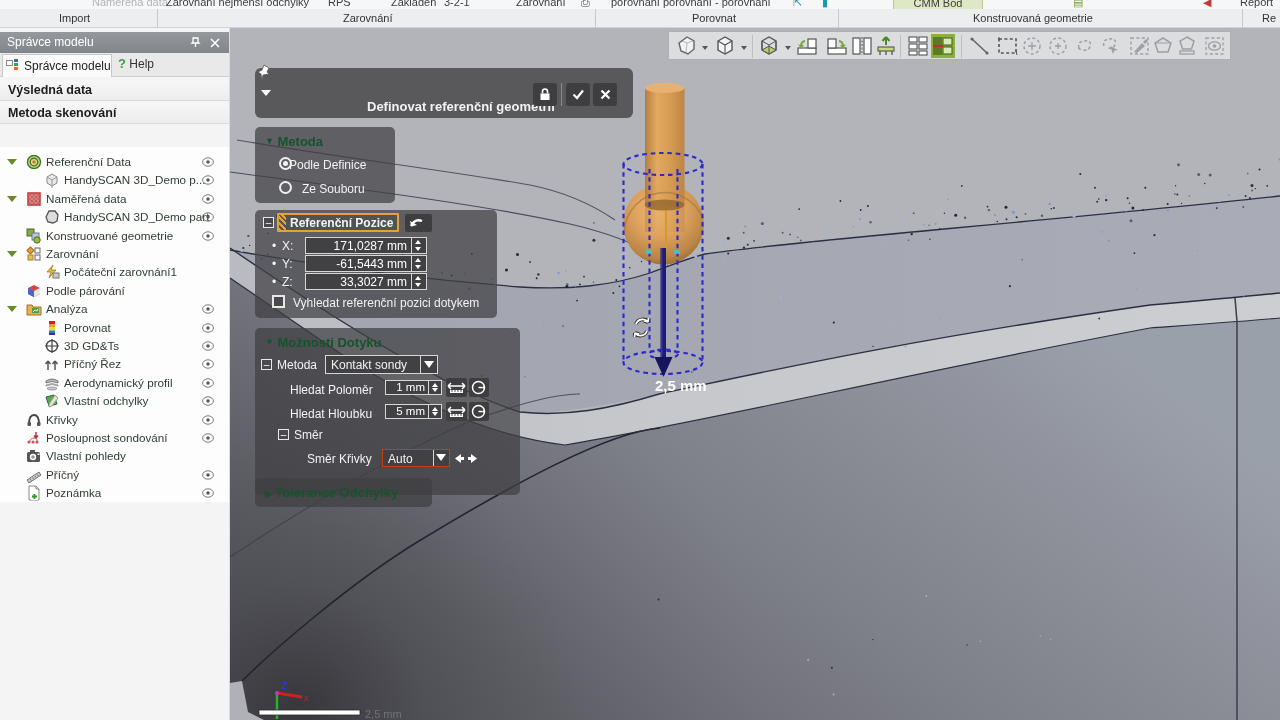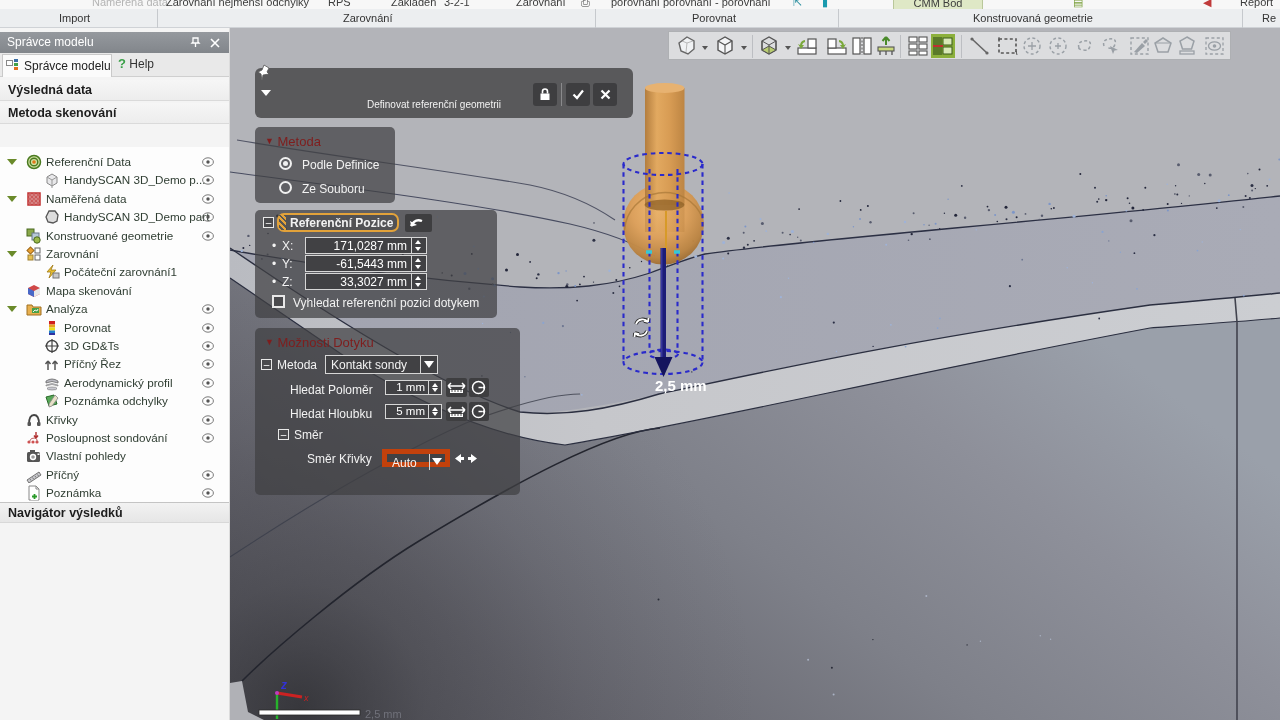--- a/index.html
+++ b/index.html
@@ -706,7 +706,7 @@
         <path d="M7 2l5 3-2 4 2 2-6 1-1 6-1-7-3-2 4-2z" fill="#fff" stroke="#555" stroke-width="0.8"></path>
       </svg>
  <div style="position:absolute;left:6px;top:22px;border:5px solid transparent;border-top:6px solid #fff"></div>
- <div style="position:absolute;left:112px;top:31px;font-size:10px;font-weight:normal;color:#f2f2f2">Definovat referenční geometrii</div>
+ <div style="position:absolute;left:112px;top:31px;font-size:13px;font-weight:bold;color:#f2f2f2">Definovat referenční geometrii</div>
  <div class="dbtn" style="left:278px;top:15px"><svg width="12" height="13" viewBox="0 0 12 13" style="margin-top:5px">
           <rect x="1.5" y="5.5" width="9" height="6.5" fill="#fff"></rect>
           <path d="M3.5 5.5 V3.5 a2.5 2.5 0 0 1 5 0 V5.5" stroke="#fff" stroke-width="1.6" fill="none"></path>

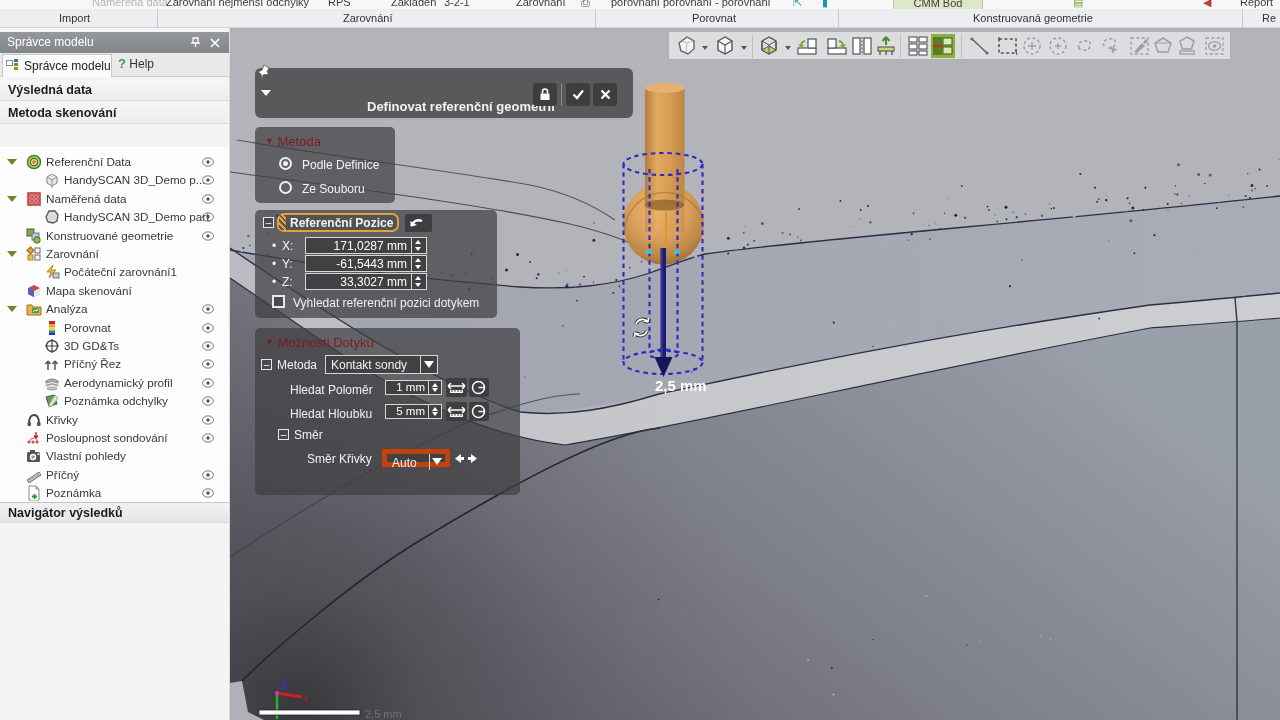--- a/index.html
+++ b/index.html
@@ -26,7 +26,7 @@
 .dpan{position:absolute;background:rgba(64,64,66,0.72);border-radius:5px;color:#f2f2f2}
 .dtitle{position:absolute;left:25px;top:40px;width:378px;height:50px;background:rgba(66,66,68,0.8);border-radius:6px;color:#fff}
 .dbtn{position:absolute;width:24px;height:23px;background:#3e3e40;border-radius:3px;color:#fff;text-align:center}
-.hdr{font-weight:normal;font-size:13px;color:#7f1d1d;white-space:nowrap}
+.hdr{font-weight:bold;font-size:13px;color:#14532d;white-space:nowrap}
 .lbl{font-size:12px;white-space:nowrap}
 .inp{position:absolute;background:#414144;border:1px solid #d6d6d6;color:#fff;font-size:12px;text-align:right;white-space:nowrap}
 .spin{position:absolute;width:15px;background:#414144;border:1px solid #d6d6d6;border-left:none}

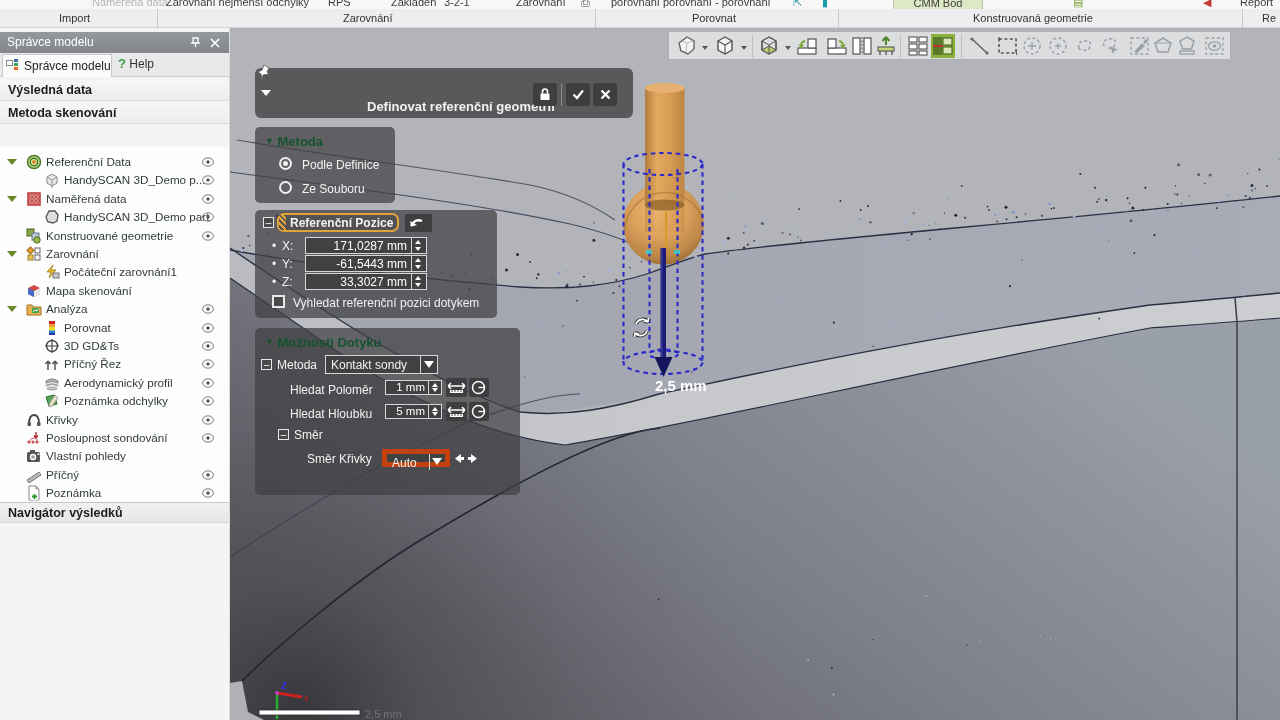--- a/index.html
+++ b/index.html
@@ -725,7 +725,7 @@
  <div style="position:absolute;left:24px;top:30px;width:13px;height:13px;border:2px solid #f0f0f0;border-radius:50%">
         <div style="position:absolute;left:2px;top:2px;width:5px;height:5px;background:#f0f0f0;border-radius:50%"></div>
       </div>
- <div class="lbl" style="position:absolute;left:47px;top:31px">Podle Definice</div>
+ <div class="lbl" style="position:absolute;left:34px;top:31px">Podle Definice</div>
  <div style="position:absolute;left:24px;top:54px;width:13px;height:13px;border:2px solid #f0f0f0;border-radius:50%"></div>
  <div class="lbl" style="position:absolute;left:47px;top:55px">Ze Souboru</div>
 </div>

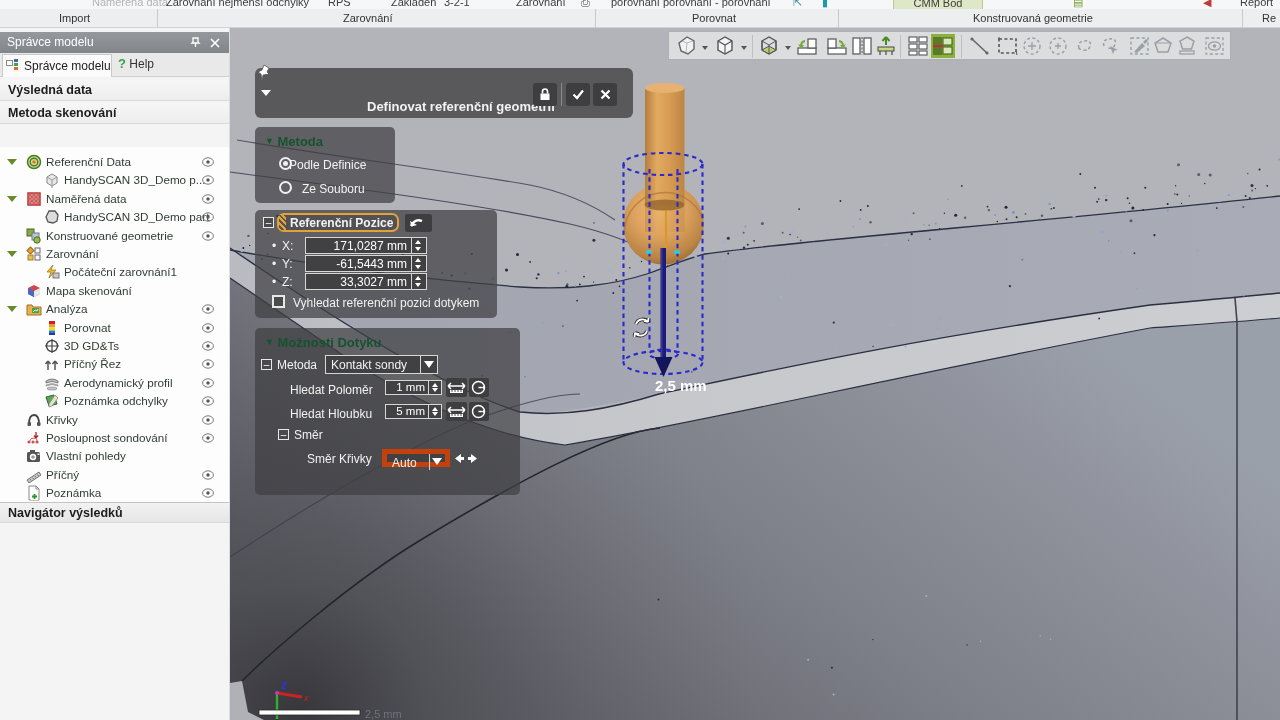--- a/index.html
+++ b/index.html
@@ -732,7 +732,7 @@
 
 <div class="dpan" style="left:25px;top:182px;width:242px;height:108px">
  <div class="mbox" style="left:8px;top:7px">–</div>
- <div style="position:absolute;left:22px;top:3px;width:122px;height:19px;border:2px solid #e2a23a;border-radius:7px;background:rgba(40,40,40,0.25)">
+ <div style="position:absolute;left:22px;top:3px;width:122px;height:19px;border:2px solid #e2a23a;border-radius:1px;background:rgba(40,40,40,0.25)">
    <div style="position:absolute;left:0;top:0;width:7px;height:15px;background:repeating-linear-gradient(45deg,#e2a23a 0,#e2a23a 2px,#555 2px,#555 4px)"></div>
    <div class="lbl" style="position:absolute;left:11px;top:1px;font-weight:bold">Referenční Pozice</div>
  </div>

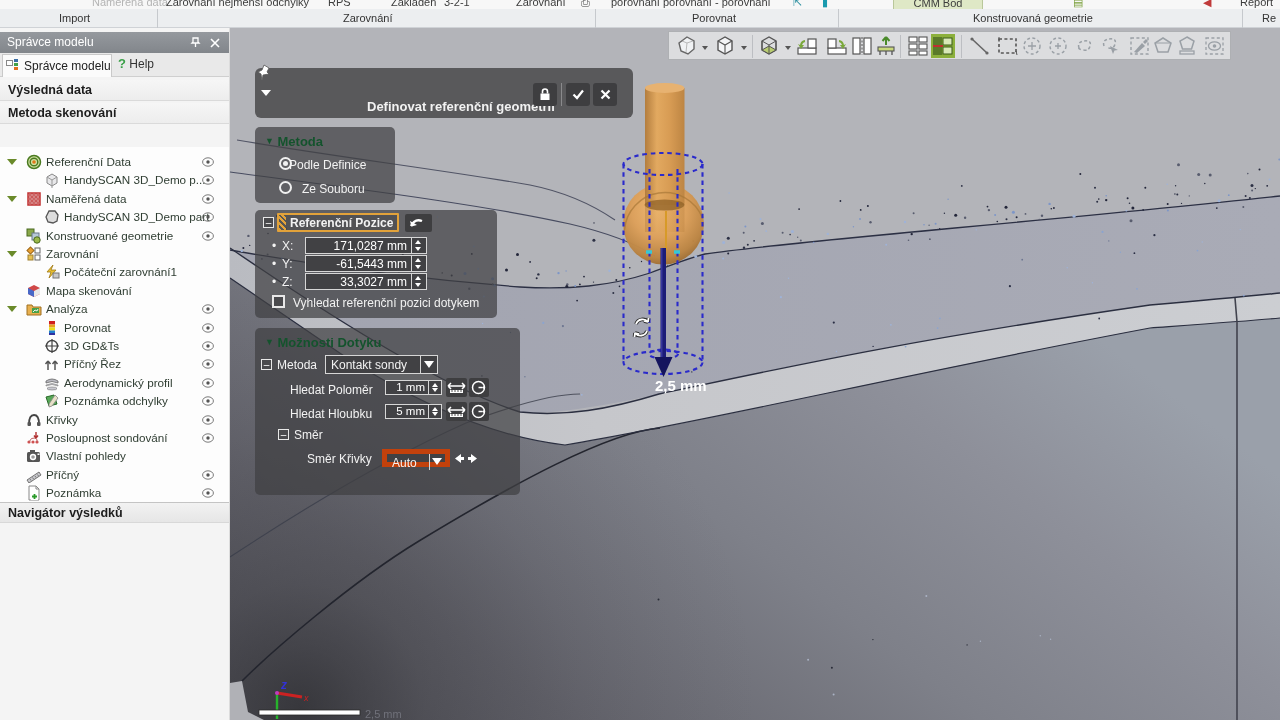--- a/index.html
+++ b/index.html
@@ -160,7 +160,7 @@
         <path d="M2 5l6 3v6l-6-3z" fill="#4868c8"></path>
         <path d="M14 5l-6 3v6l6-3z" fill="#e8e8e8"></path>
       </svg>
-<div class="ti" style="left:46px;top:134.8px">Mapa skenování</div>
+<div class="ti" style="left:46px;top:134.8px">Podle párování</div>
 <div style="position:absolute;left:7px;top:159.20000000000002px;border:5px solid transparent;border-top:6px solid #6a8a2a"></div>
 <svg style="position:absolute;left:26px;top:154.20000000000002px" width="16" height="16" viewBox="0 0 16 16">
         <path d="M1 4h5l1 2h8v8H1z" fill="#e8b050" stroke="#a07020"></path>

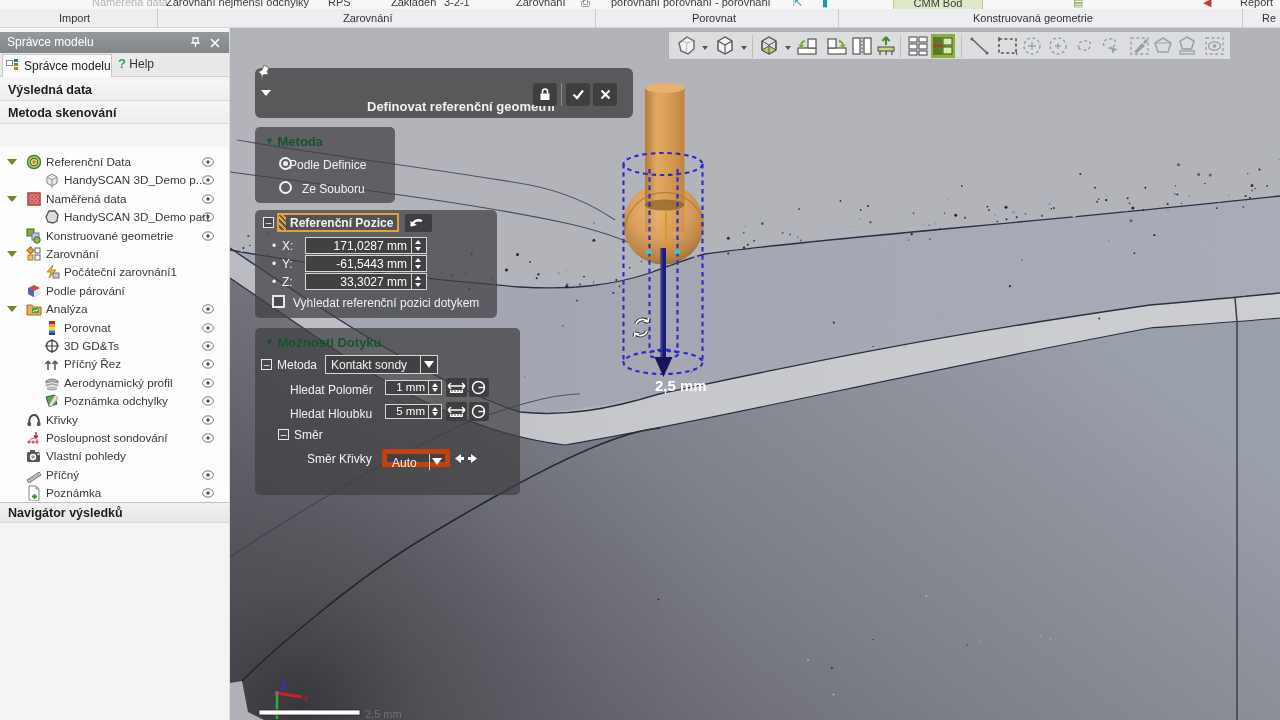--- a/index.html
+++ b/index.html
@@ -216,7 +216,7 @@
         <path d="M2 4l8-2 3 9-8 2z" fill="#58a858" stroke="#2a6a2a"></path>
         <path d="M11 2l3 3-6 8-3 1 0-3z" fill="#e8e0c8" stroke="#888" stroke-width="0.8"></path>
       </svg>
-<div class="ti" style="left:64px;top:245.20000000000005px">Poznámka odchylky</div>
+<div class="ti" style="left:64px;top:245.20000000000005px">Vlastní odchylky</div>
 <svg class="eye" style="top:248.20000000000005px" viewBox="0 0 12 12">
         <ellipse cx="6" cy="6" rx="5.4" ry="4.2" fill="none" stroke="#7a7a7a" stroke-width="1"></ellipse>
         <circle cx="6" cy="6" r="1.7" fill="#555"></circle>

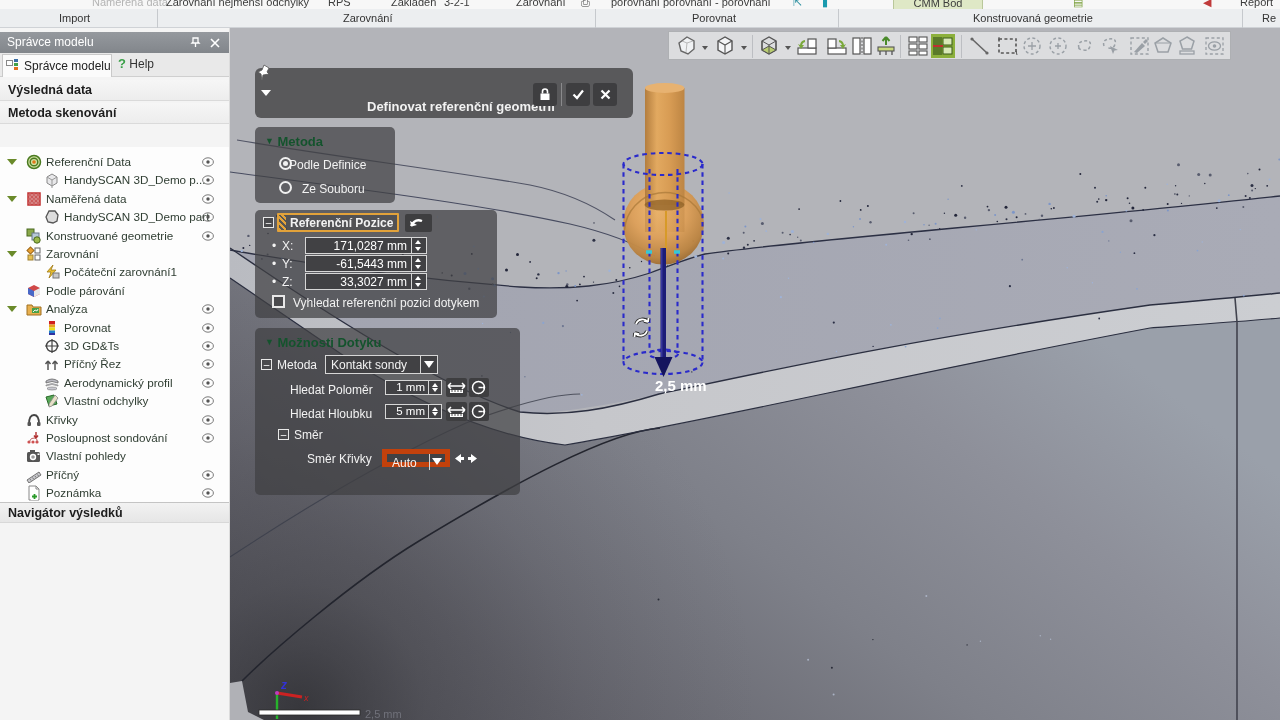--- a/index.html
+++ b/index.html
@@ -797,7 +797,7 @@
  <div class="mbox" style="left:23px;top:101px">–</div>
  <div class="lbl" style="position:absolute;left:39px;top:100px">Směr</div>
  <div class="lbl" style="position:absolute;left:52px;top:124px">Směr Křivky</div>
- <div style="position:absolute;left:127px;top:121px;width:68px;height:18px;background:#414144;border:5px solid #c2410c">
+ <div style="position:absolute;left:127px;top:121px;width:68px;height:18px;background:#414144;border:1px solid #c2410c">
    <div class="lbl" style="position:absolute;left:5px;top:2px">Auto</div>
    <div style="position:absolute;right:0;top:0;width:16px;height:16px;border-left:1px solid #d6d6d6">
           <div style="position:absolute;left:2px;top:4px;border:5px solid transparent;border-top:7px solid #fff"></div>

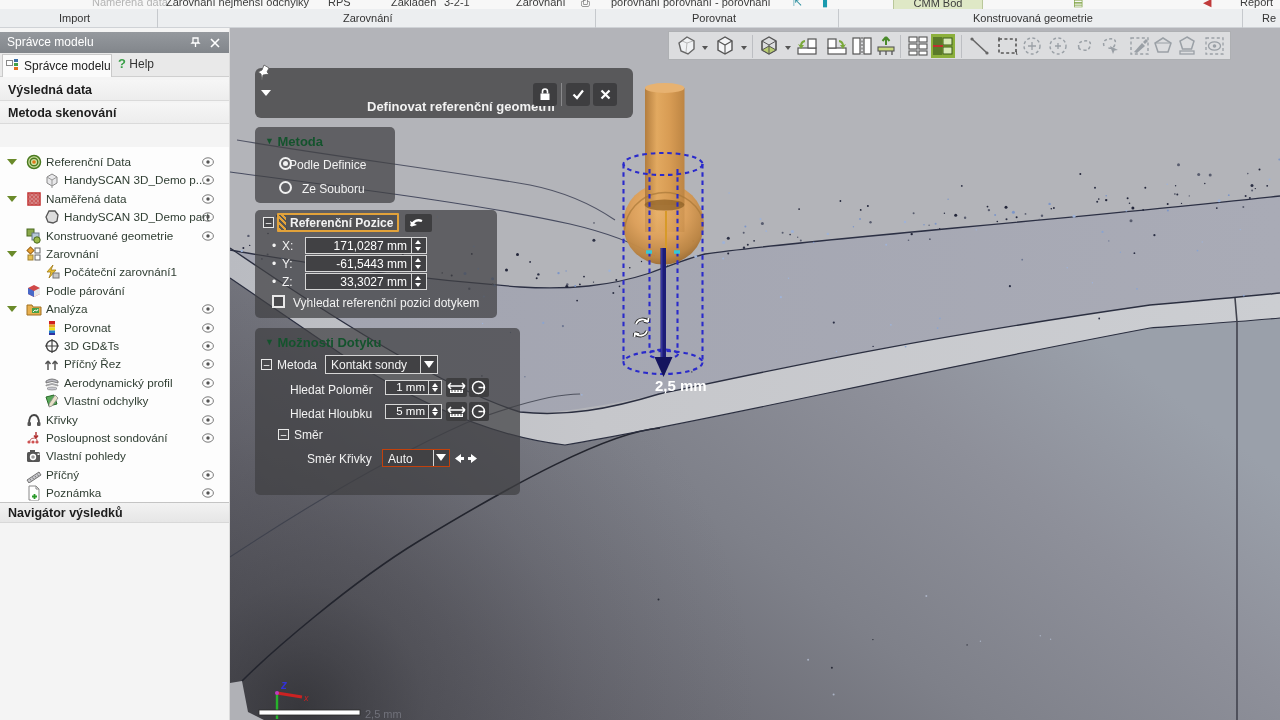--- a/index.html
+++ b/index.html
@@ -811,5 +811,8 @@
  </div>
 </div>
 
+<div class="dpan" style="left:25px;top:450px;width:177px;height:29px">
+ <div class="hdr" style="position:absolute;left:10px;top:7px"><span style="font-size:9px">▶</span> Tolerance Odchylky</div>
+</div>
 </div>
 </body></html>

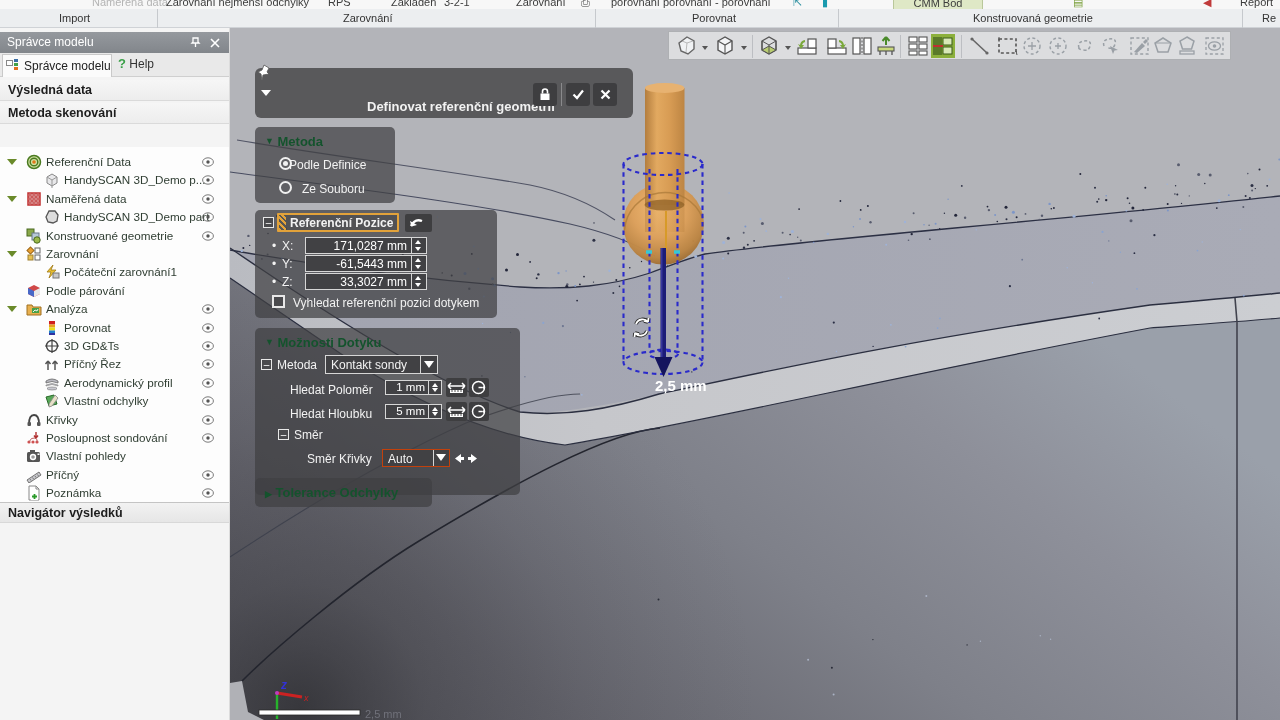--- a/index.html
+++ b/index.html
@@ -272,7 +272,6 @@
         <circle cx="6" cy="6" r="1.7" fill="#555"></circle>
       </svg>
  </div>
- <div class="nav">Navigátor výsledků</div>
 </div>
 
 <div class="vp">

